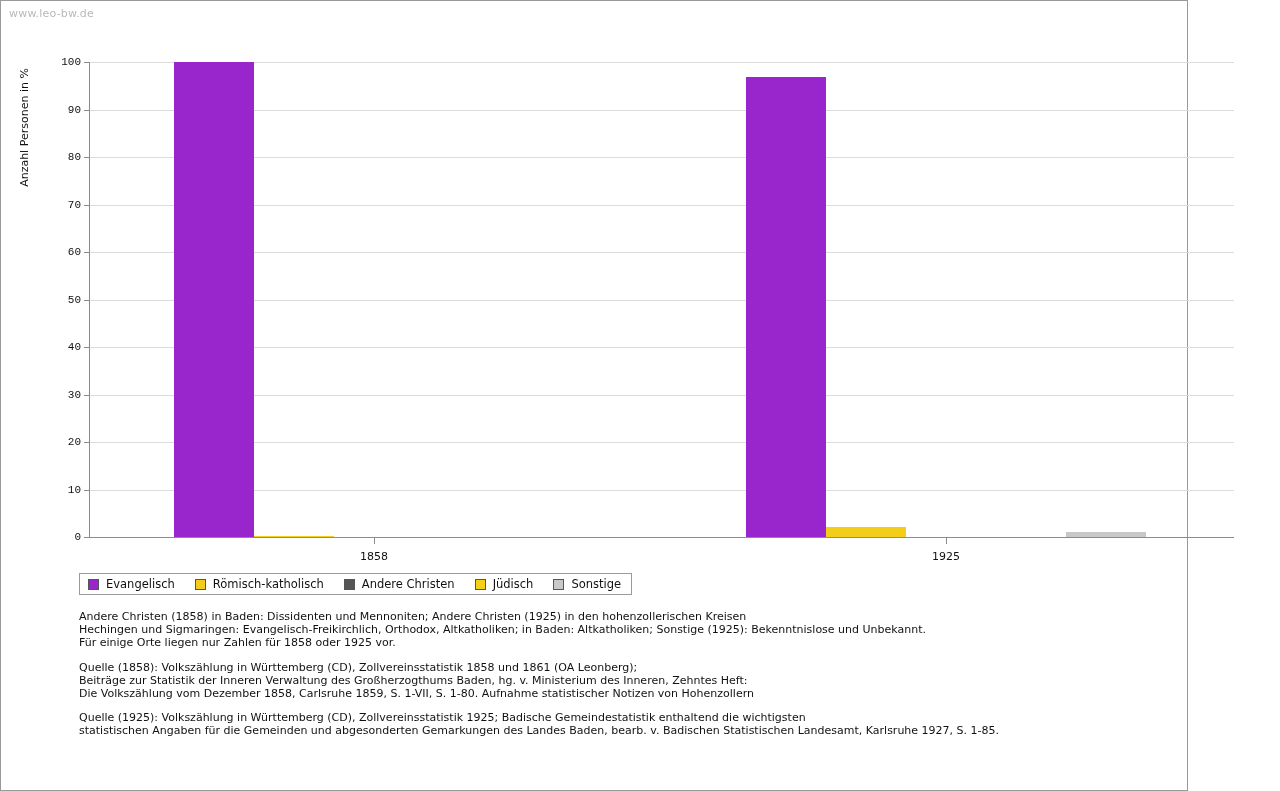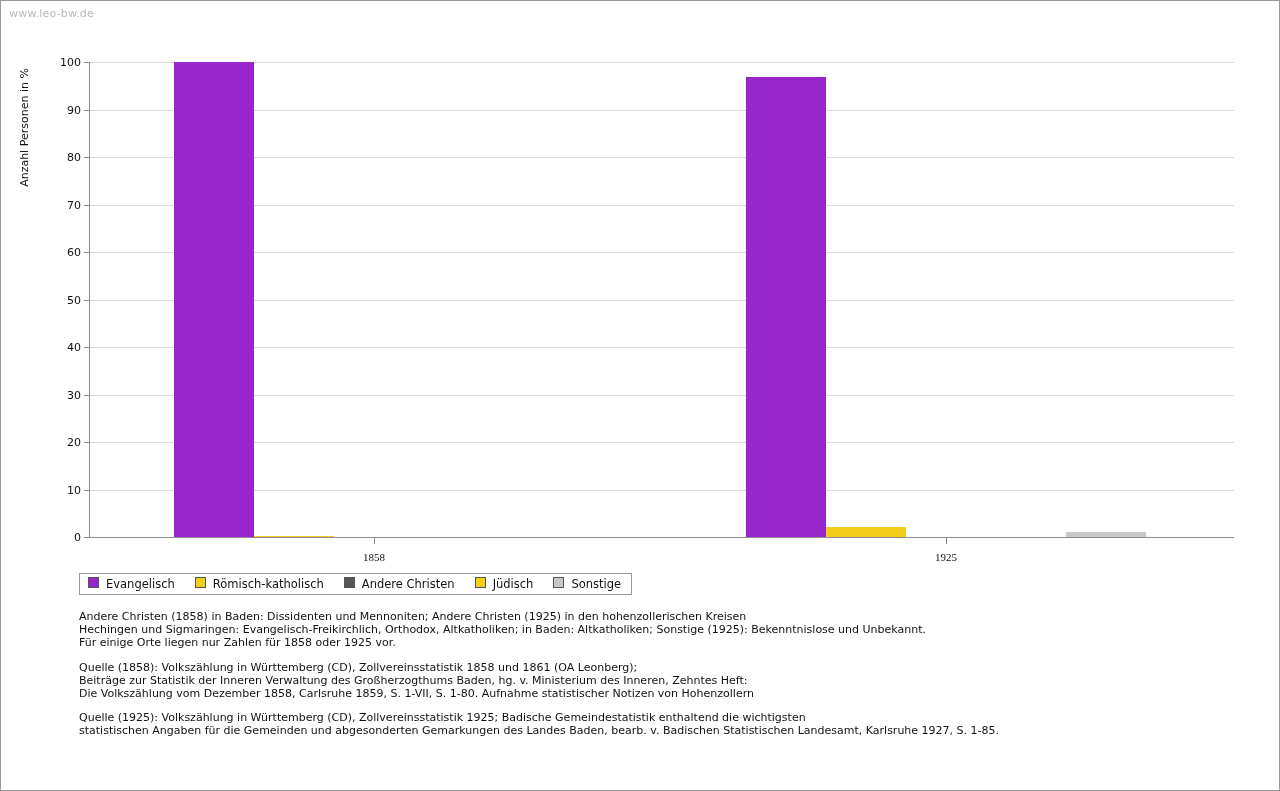--- a/index.html
+++ b/index.html
@@ -16,7 +16,7 @@
   }
   #page {
     position: relative;
-    width: 1280px;
+    width: 1188px;
     height: 791px;
     box-sizing: border-box;
     border: 1px solid #999999;

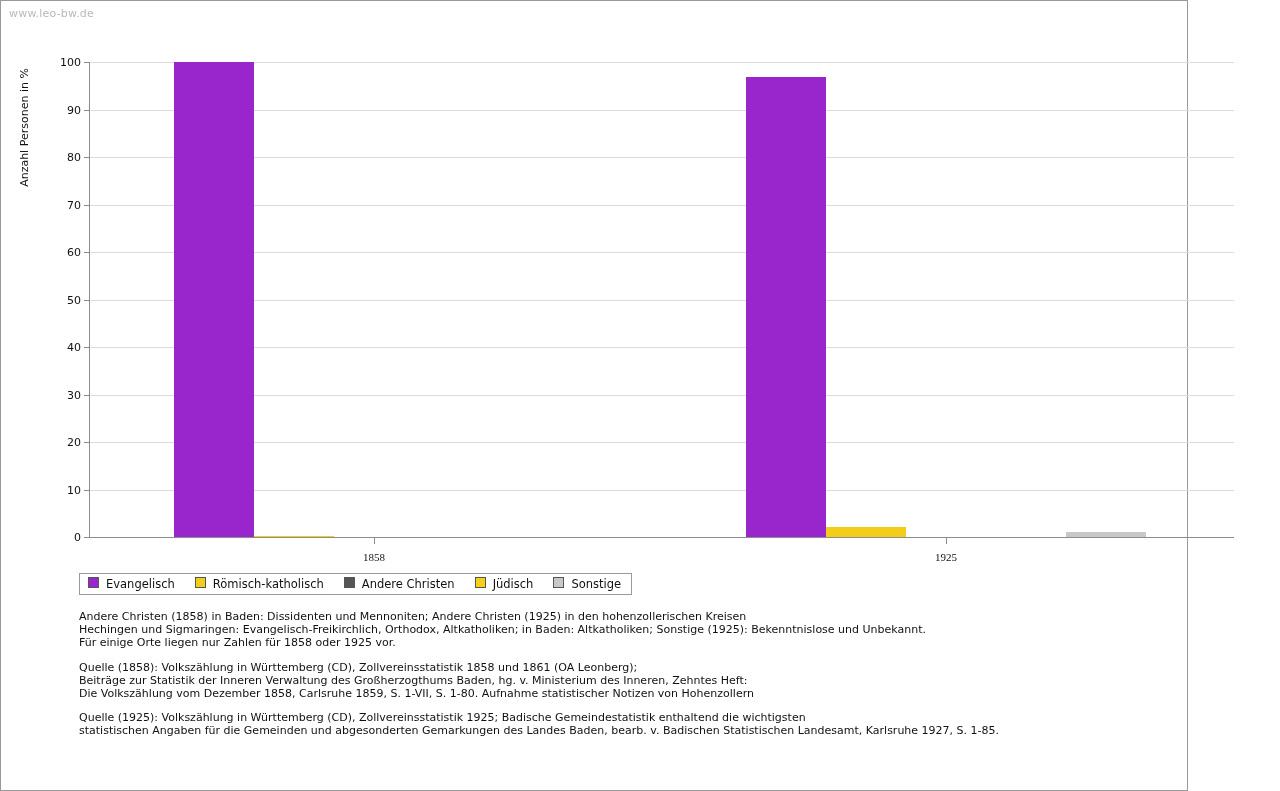--- a/index.html
+++ b/index.html
@@ -85,6 +85,7 @@
     font-size: 11px;
     color: #111111;
     white-space: nowrap;
+    font-family: Liberation Mono, monospace;
   }
   .bar {
     position: absolute;

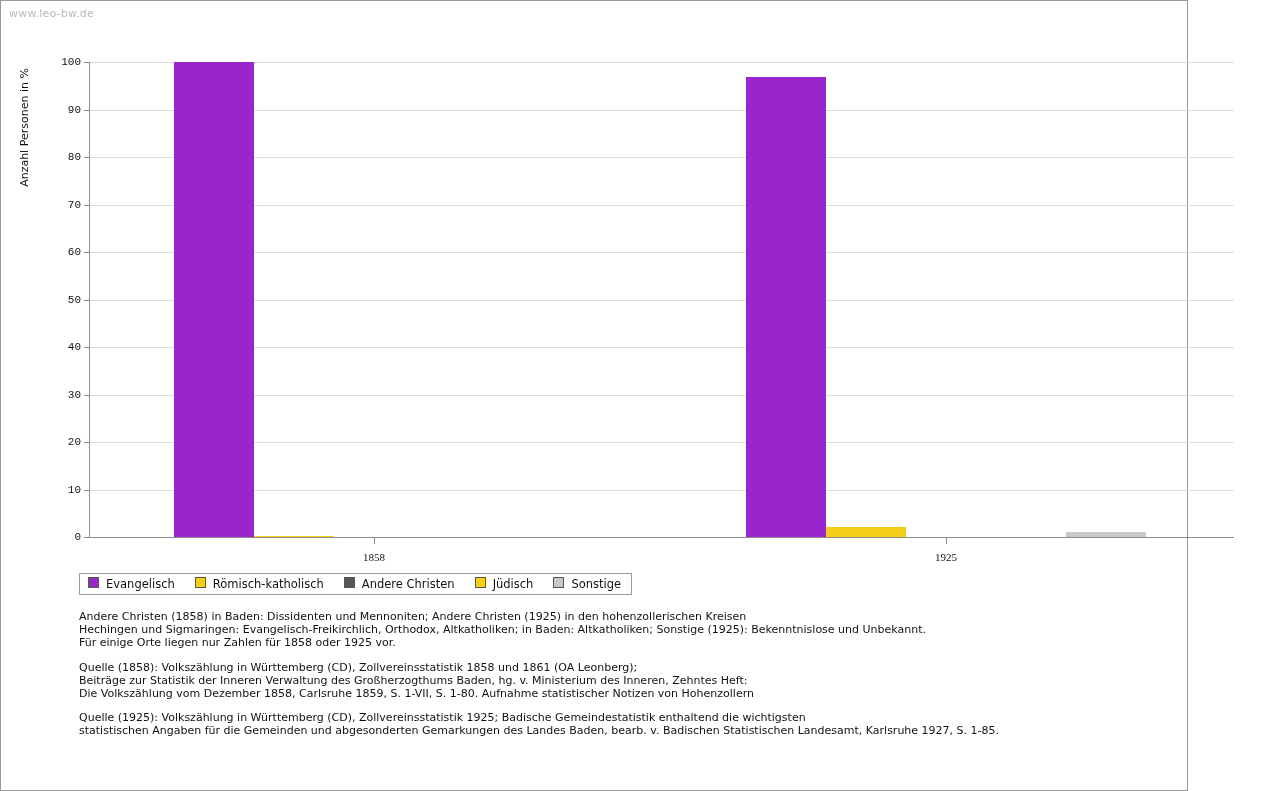--- a/index.html
+++ b/index.html
@@ -105,7 +105,6 @@
     font-size: 11px;
     color: #111111;
     white-space: nowrap;
-    font-family: Liberation Serif, serif;
   }
   
   #legend {

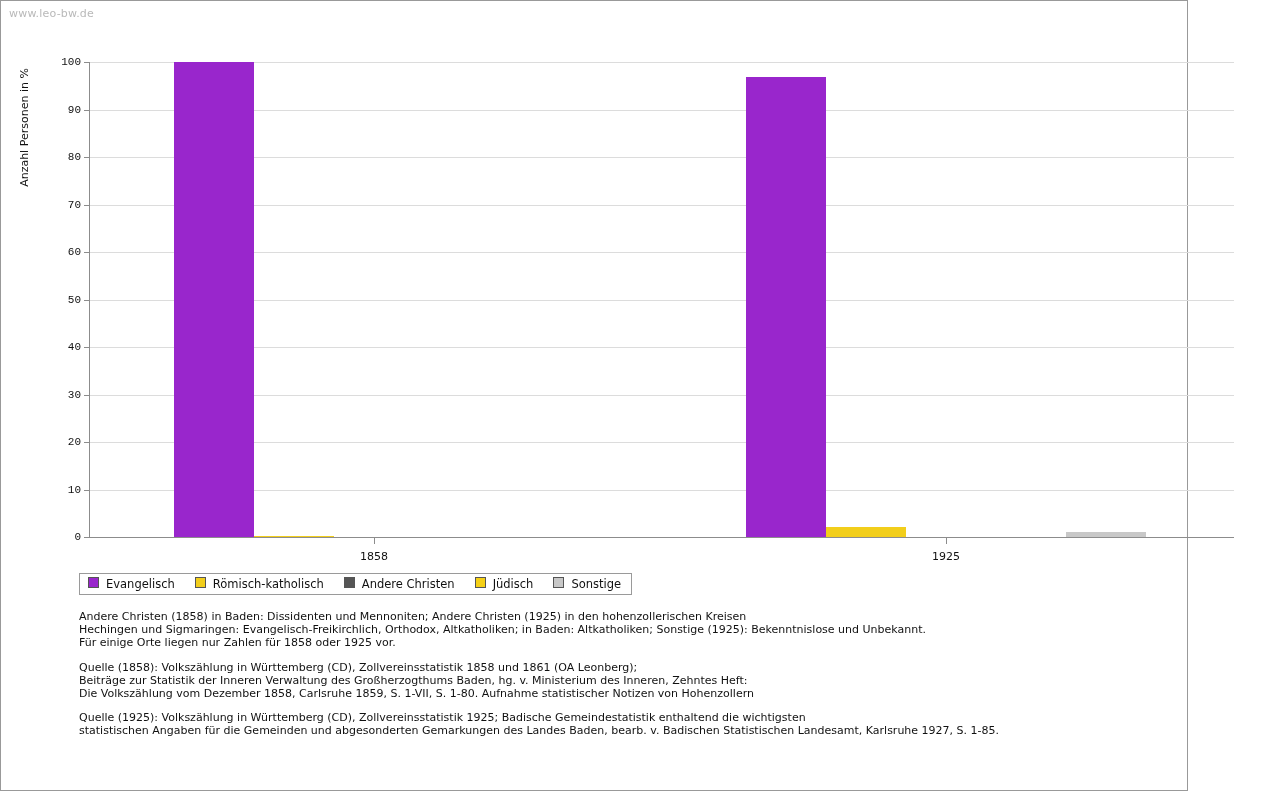--- a/index.html
+++ b/index.html
@@ -122,6 +122,7 @@
   }
   .legend-item {
     display: flex;
+    align-items: center;
     gap: 7px;
     font-size: 11.5px;
     color: #111111;

